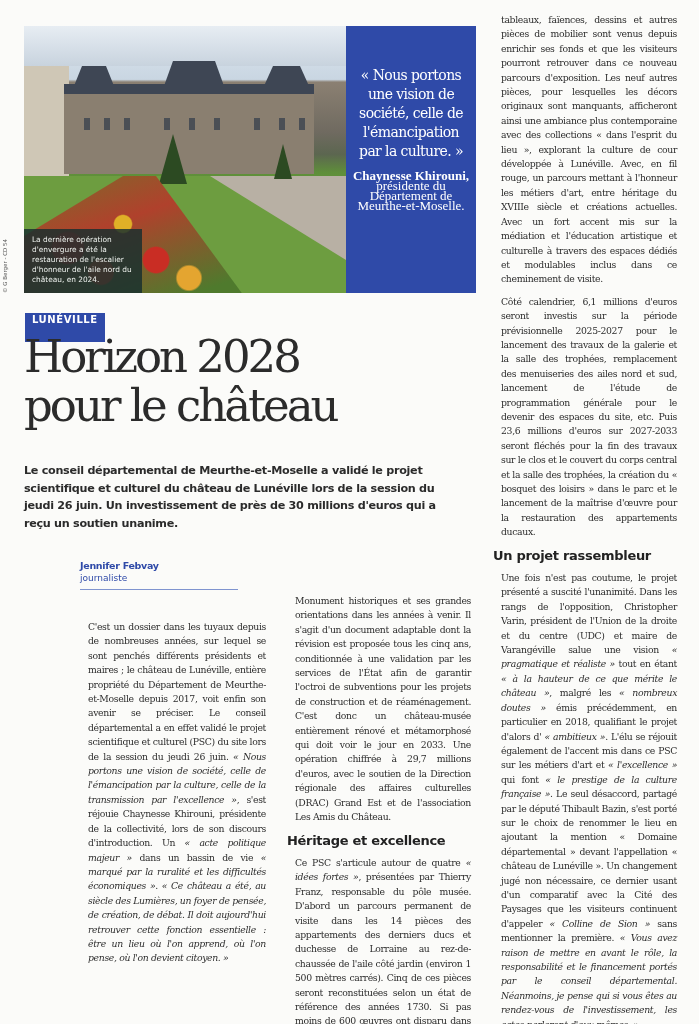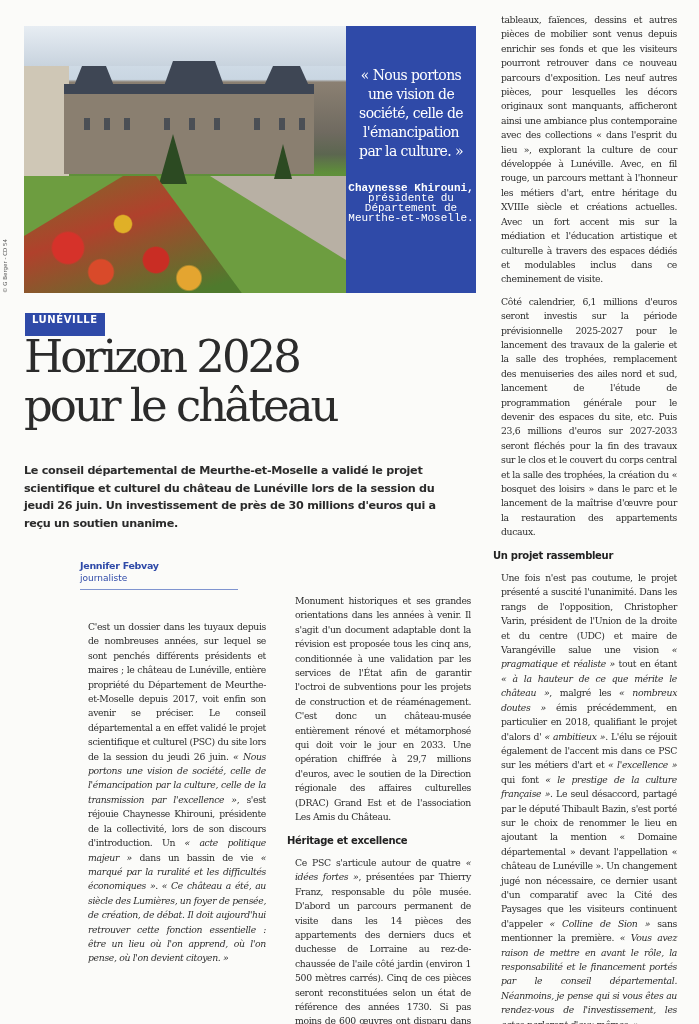--- a/index.html
+++ b/index.html
@@ -49,8 +49,8 @@
     margin: 40px 6px 0 6px; letter-spacing: -0.6px;
   }
   .quote-panel .who {
-    font-family: Liberation Mono, monospace; font-size: 11px; line-height: 10px;
-    margin-top: 22px;
+    font-family: Liberation Serif, serif; font-size: 13px; line-height: 10px;
+    margin-top: 10px;
   }
   .quote-panel .who b { font-weight: bold; display: block; }
   .tag {

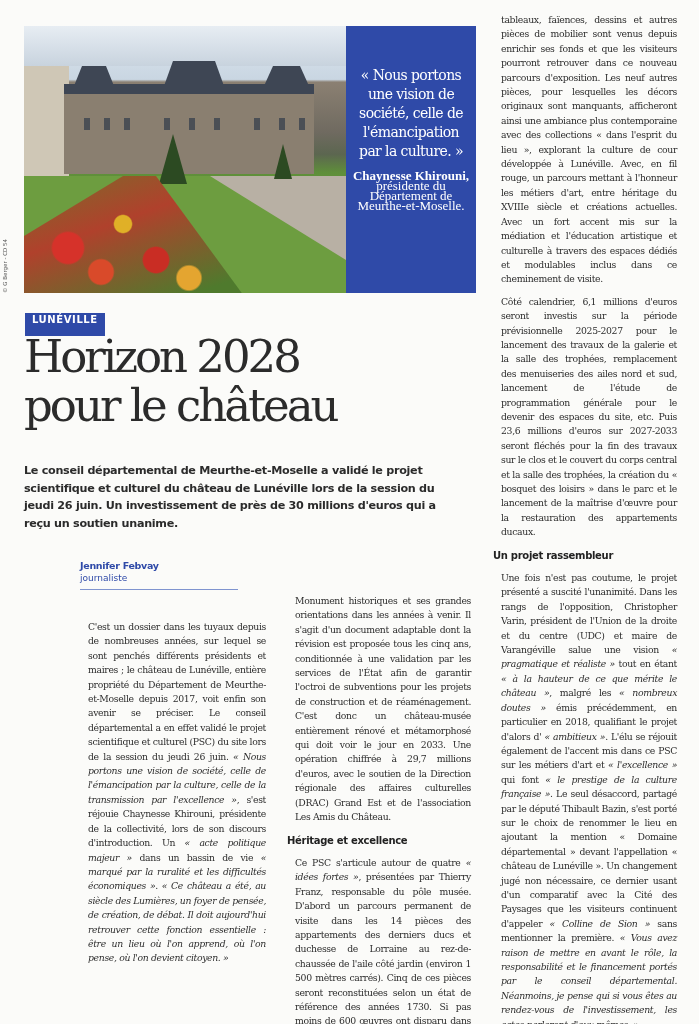--- a/index.html
+++ b/index.html
@@ -112,6 +112,7 @@
   <div class="tree" style="left:135px;top:108px;"></div>
   <div class="tree" style="left:250px;top:118px;border-bottom-width:35px;border-left-width:9px;border-right-width:9px;"></div>
   <div class="flowers"></div>
+  <div class="caption-box">La dernière opération d'envergure a été la restauration de l'escalier d'honneur de l'aile nord du château, en 2024.</div>
 </div>
 <div class="credit">© G Berger - CD 54</div>
 

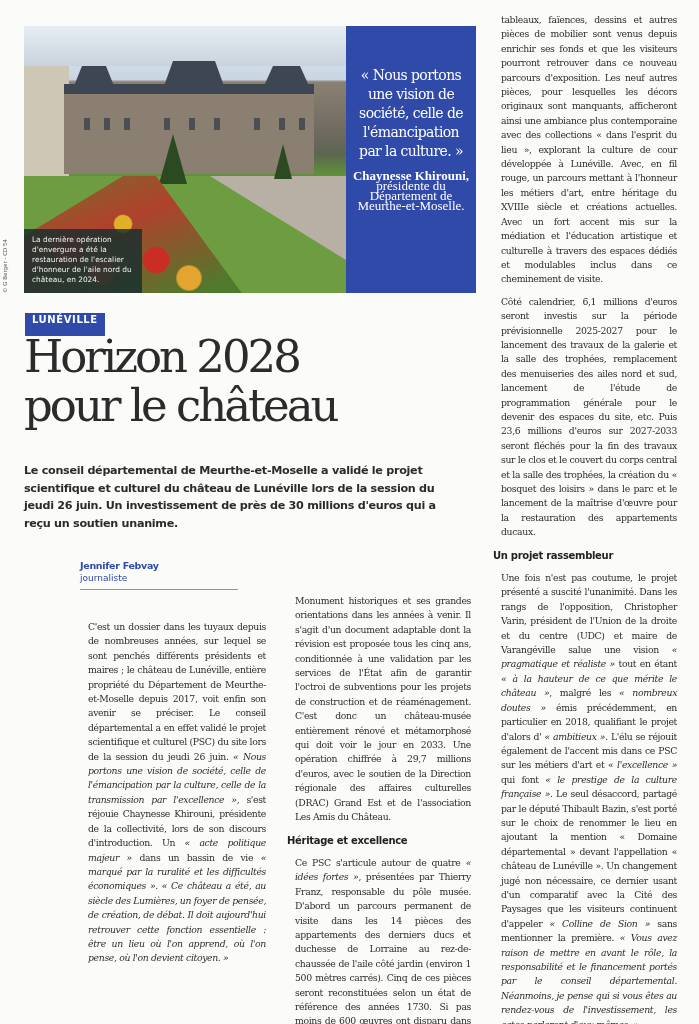--- a/index.html
+++ b/index.html
@@ -56,7 +56,7 @@
   .tag {
     position: absolute; left: 25px; top: 313px; background: #2f4aa8; color: #fff;
     font-family: "DejaVu Sans", sans-serif; font-weight: bold; font-size: 10px;
-    padding: 1px 7px 11px 7px; letter-spacing: 0.6px;
+    padding: 1px 7px 17px 7px; letter-spacing: 0.6px;
   }
   .headline {
     position: absolute; left: 24px; top: 332px; width: 450px;

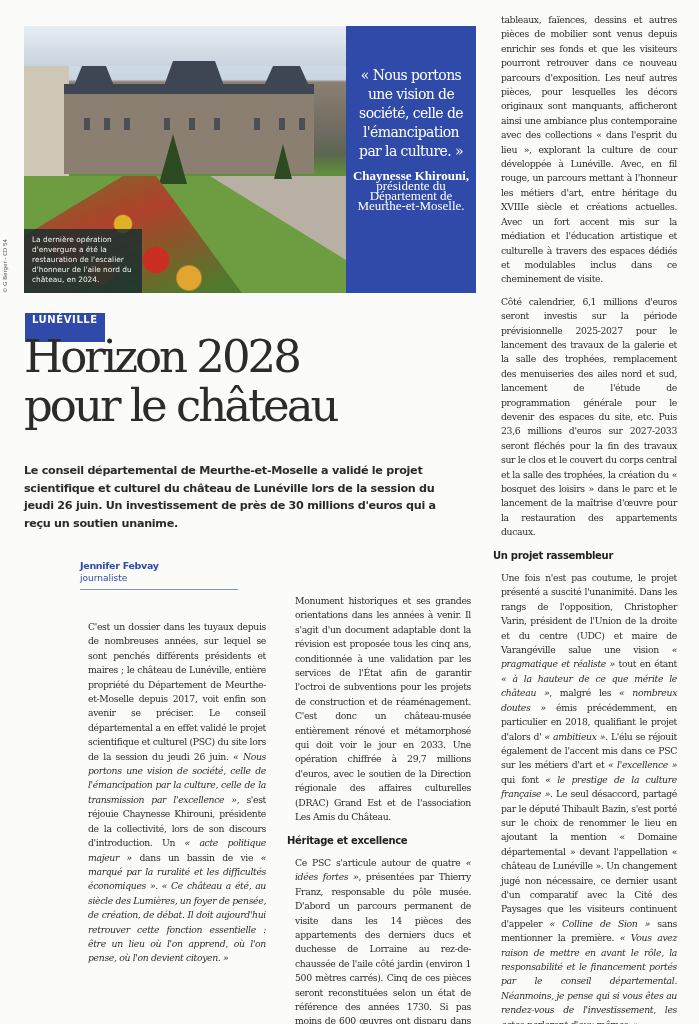--- a/index.html
+++ b/index.html
@@ -80,7 +80,7 @@
   .col p { margin: 8px; }
   .col i { font-style: italic; }
   .col .sub {
-    font-family: "DejaVu Sans", sans-serif; font-weight: bold; font-size: 10px;
+    font-family: "DejaVu Sans", sans-serif; font-weight: bold; font-size: 13px;
     margin-top: 9px; letter-spacing: -0.3px; color: #222;
   }
   .col1 { left: 80px; top: 612px; width: 194px; }

